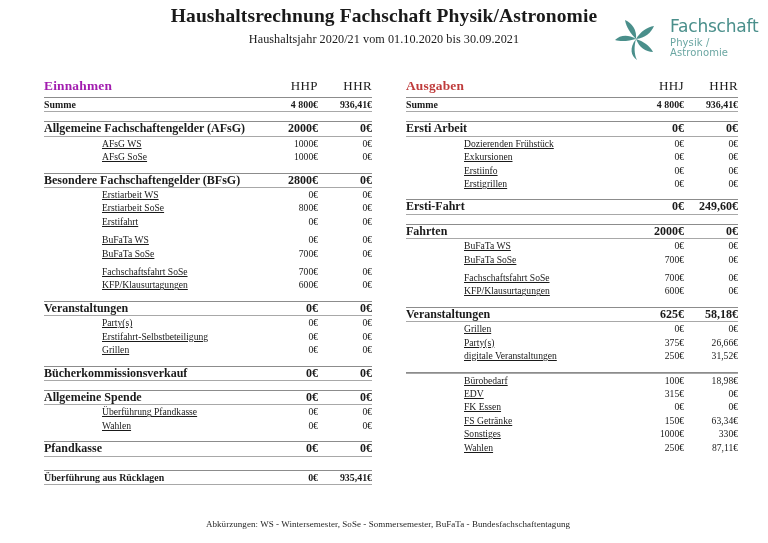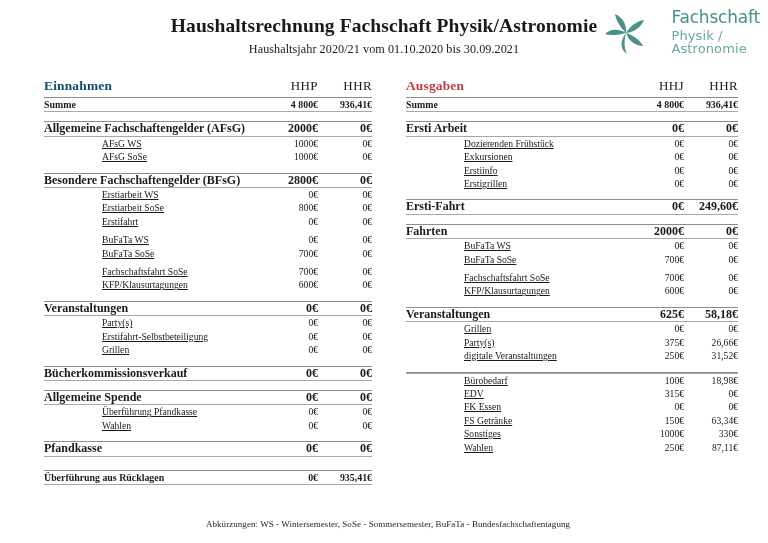--- a/index.html
+++ b/index.html
@@ -18,7 +18,7 @@
   
   .header {
     position: relative;
-    padding-top: 14px;
+    padding-top: 4px;
     height: 70px;
   }
   .title-block {

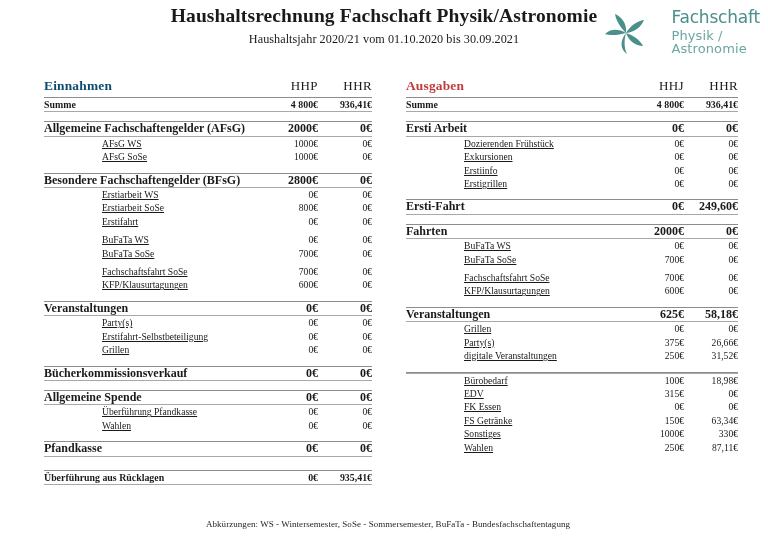--- a/index.html
+++ b/index.html
@@ -42,14 +42,13 @@
   
   .logo {
     position: absolute;
-    top: 4px;
+    top: 10px;
     right: 8px;
     width: 150px;
     height: 58px;
     display: flex;
     align-items: center;
-    gap: 19px;
-    justify-content: flex-end;
+    gap: 8px;
   }
   .logo-mark { width: 52px; height: 50px; flex: 0 0 52px; }
   .logo-text { line-height: 1; padding-bottom: 2px; }

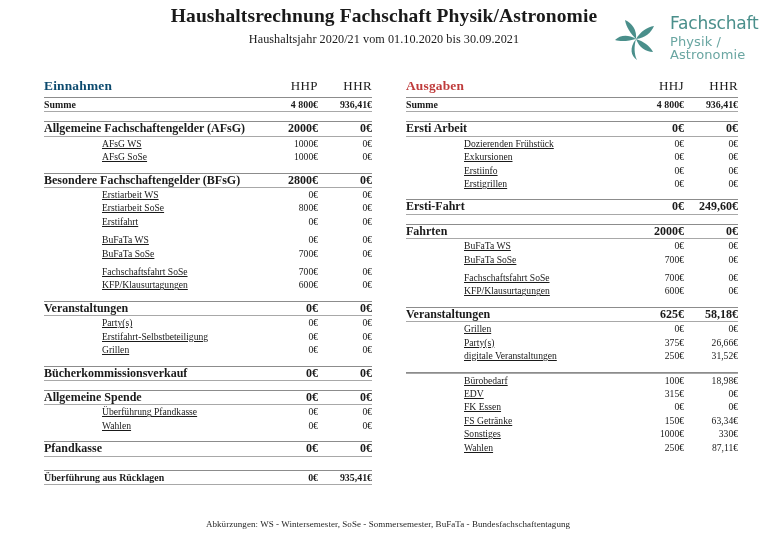--- a/index.html
+++ b/index.html
@@ -60,7 +60,7 @@
   }
   .logo-sub {
     font-family: "DejaVu Sans", "Liberation Sans", sans-serif;
-    font-size: 13px;
+    font-size: 10px;
     color: #6aa6a2;
     letter-spacing: 0.1px;
     margin-top: 3px;

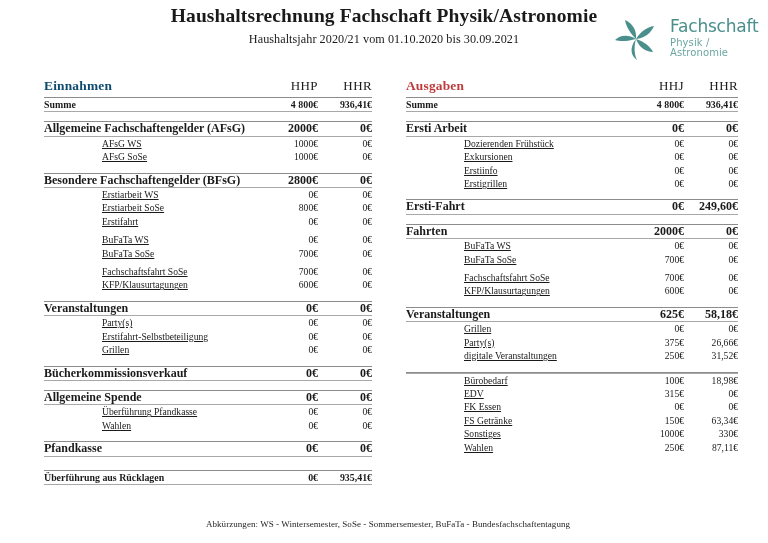--- a/index.html
+++ b/index.html
@@ -98,7 +98,7 @@
     font-weight: bold;
     letter-spacing: 0.2px;
   }
-  th.sec-title.income  { color: #0c4a6e; margin-top: 48px; }
+  th.sec-title.income  { color: #a21caf; margin-top: 48px; }
   th.sec-title.expense { color: #bf3b3b; }
   th.colhead {
     text-align: right;

